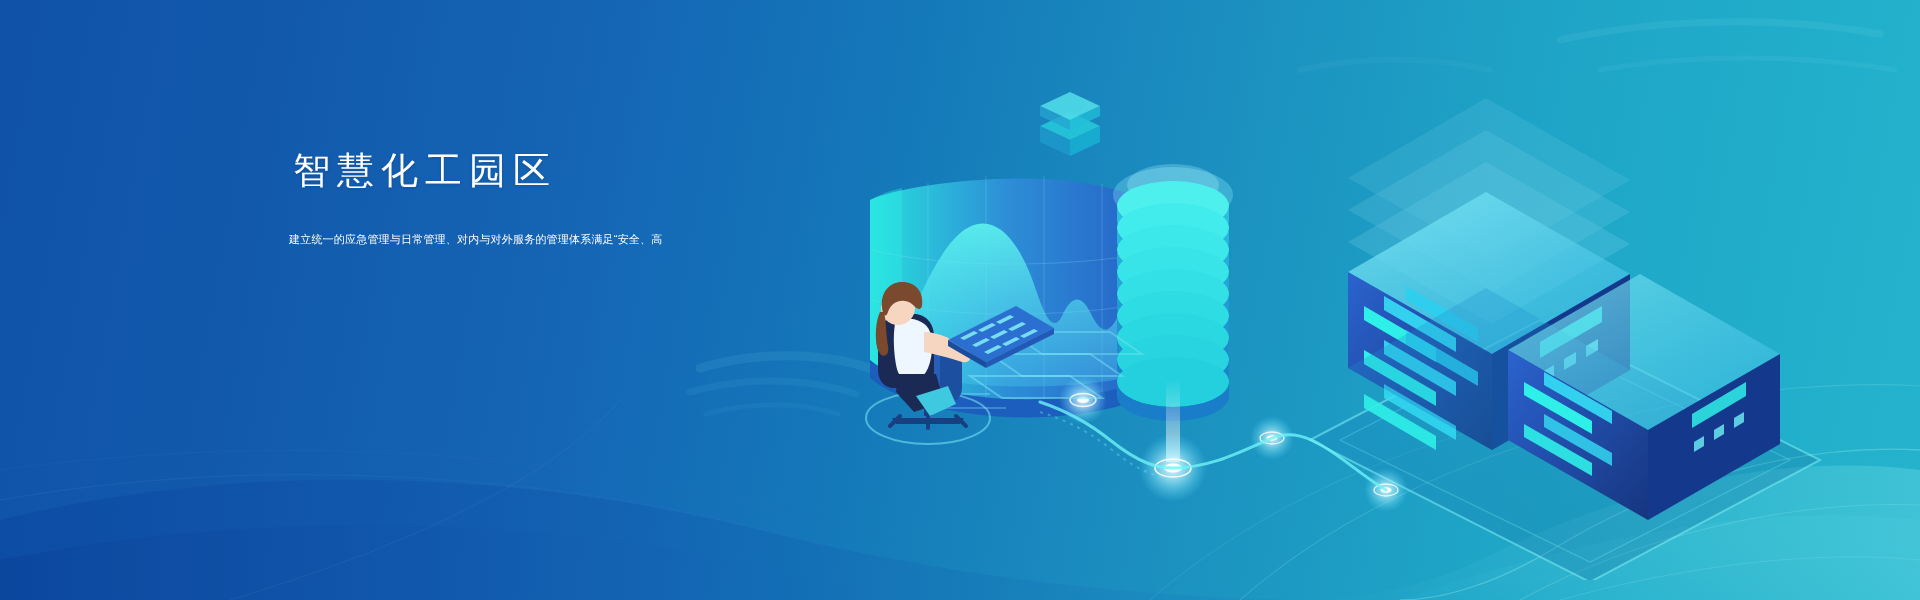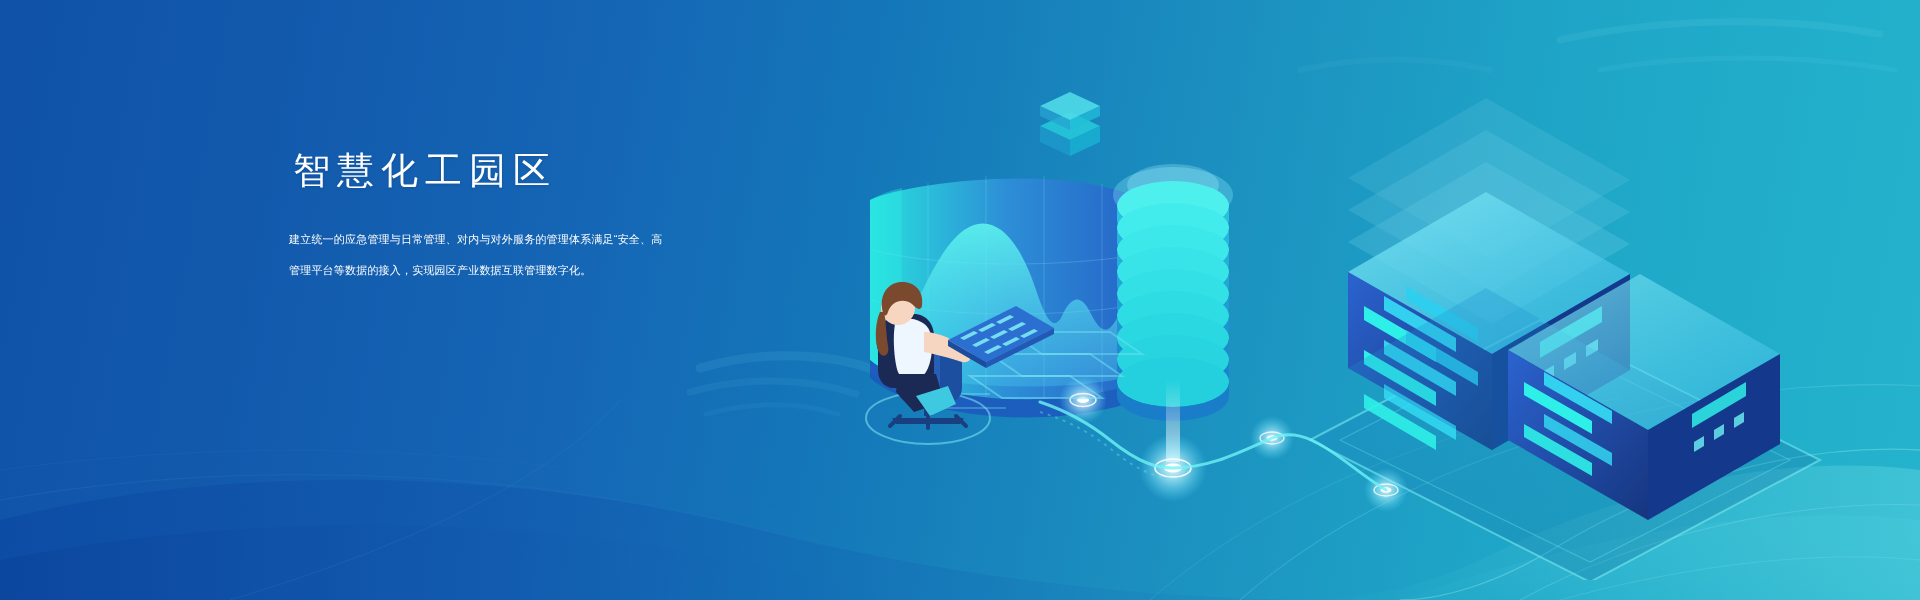--- a/index.html
+++ b/index.html
@@ -385,7 +385,6 @@
     <h1 class="title">智慧化工园区</h1>
     <ul class="desc">
       <li>建立统一的应急管理与日常管理、对内与对外服务的管理体系满足“安全、高</li>
-      <li>管理平台等数据的接入，实现园区产业数据互联管理数字化。</li>
     </ul>
   </div>
 

